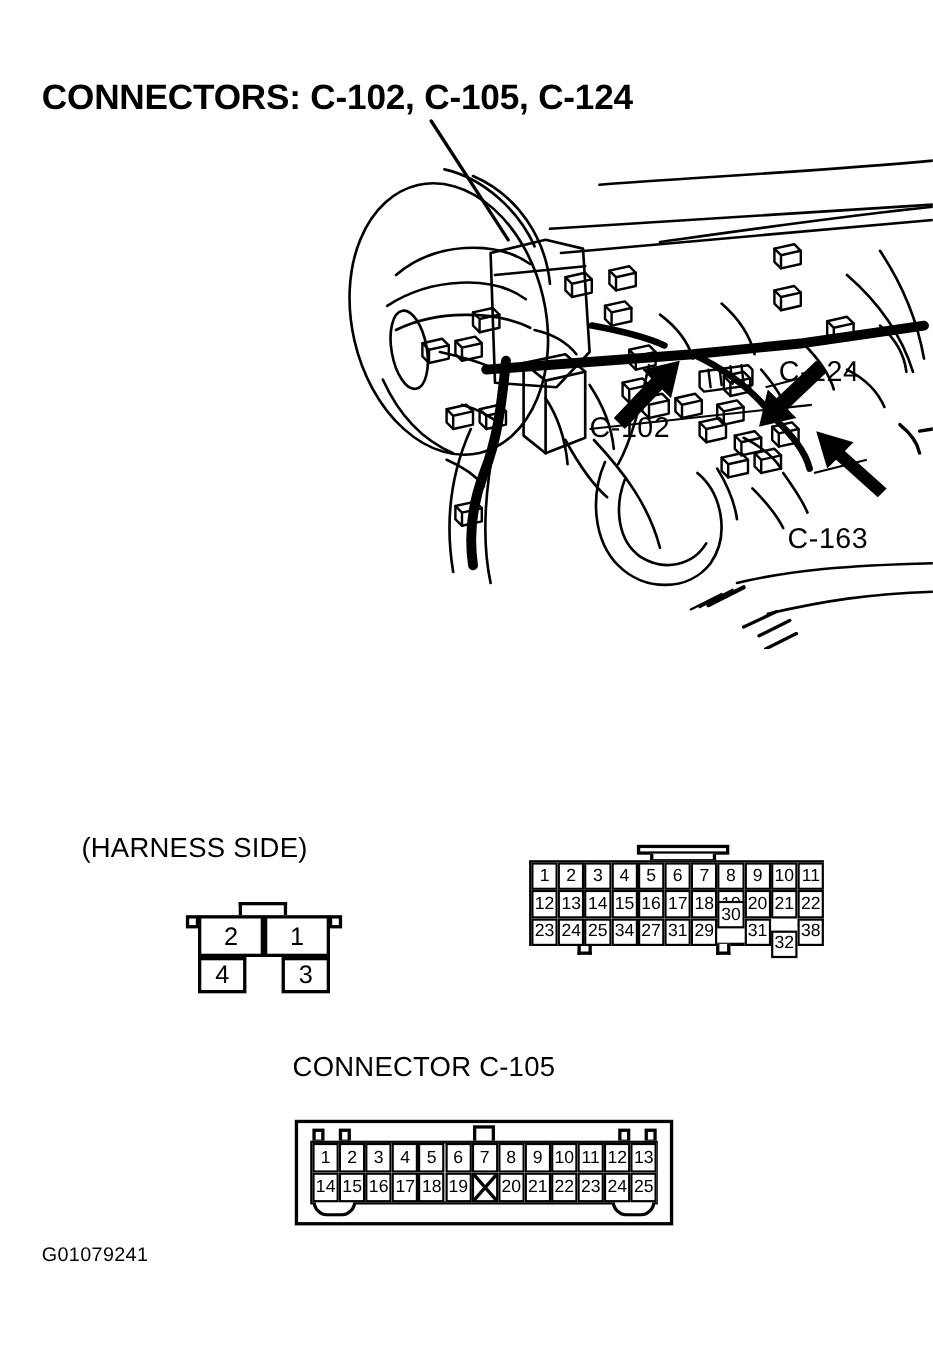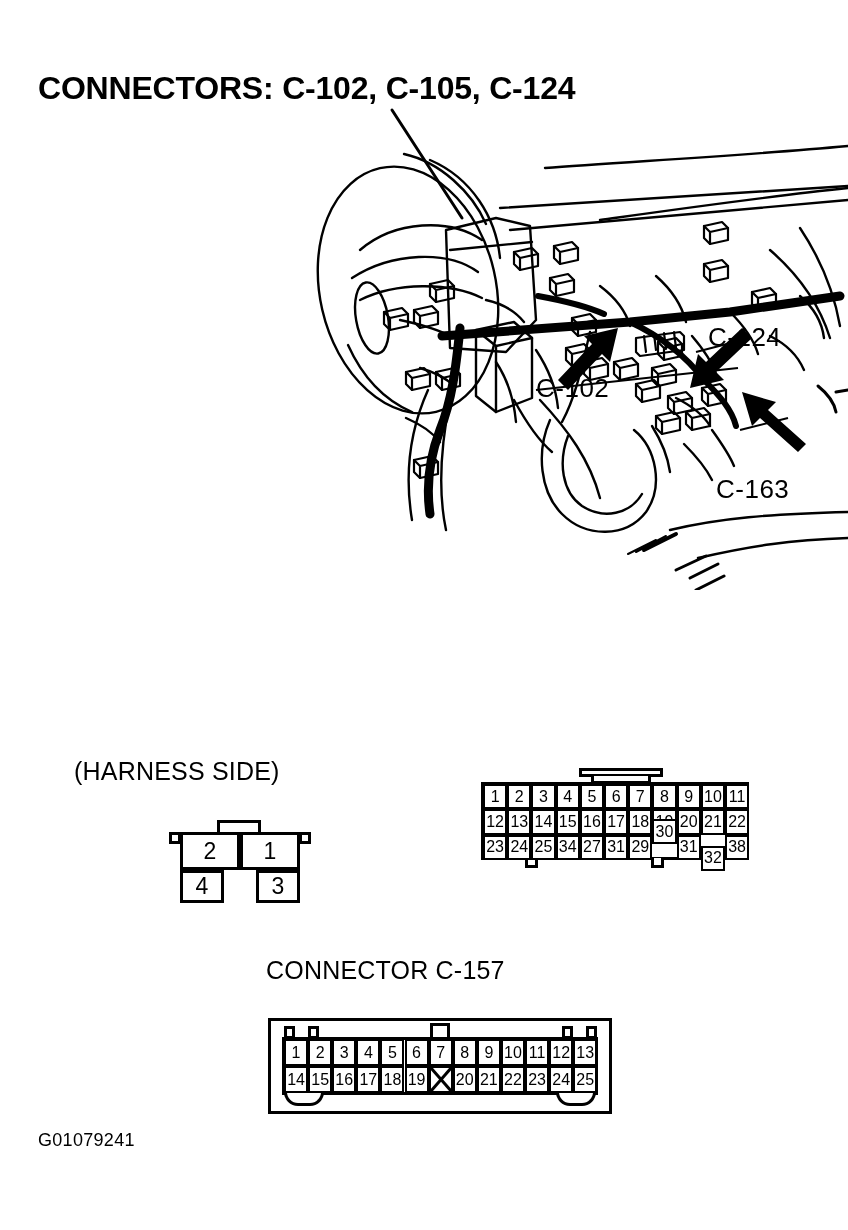--- a/index.html
+++ b/index.html
@@ -418,7 +418,7 @@
   <div class="callout-label" id="callout-c105">C-163</div>
 
   <div class="section-heading" id="heading-c102-l2">(HARNESS SIDE)</div>
-  <div class="section-heading" id="heading-c124">CONNECTOR C-157</div>
+  <div class="section-heading" id="heading-c124">CONNECTOR C-105</div>
 
   <div id="conn-c102">
     <div class="c102-tab"></div>

